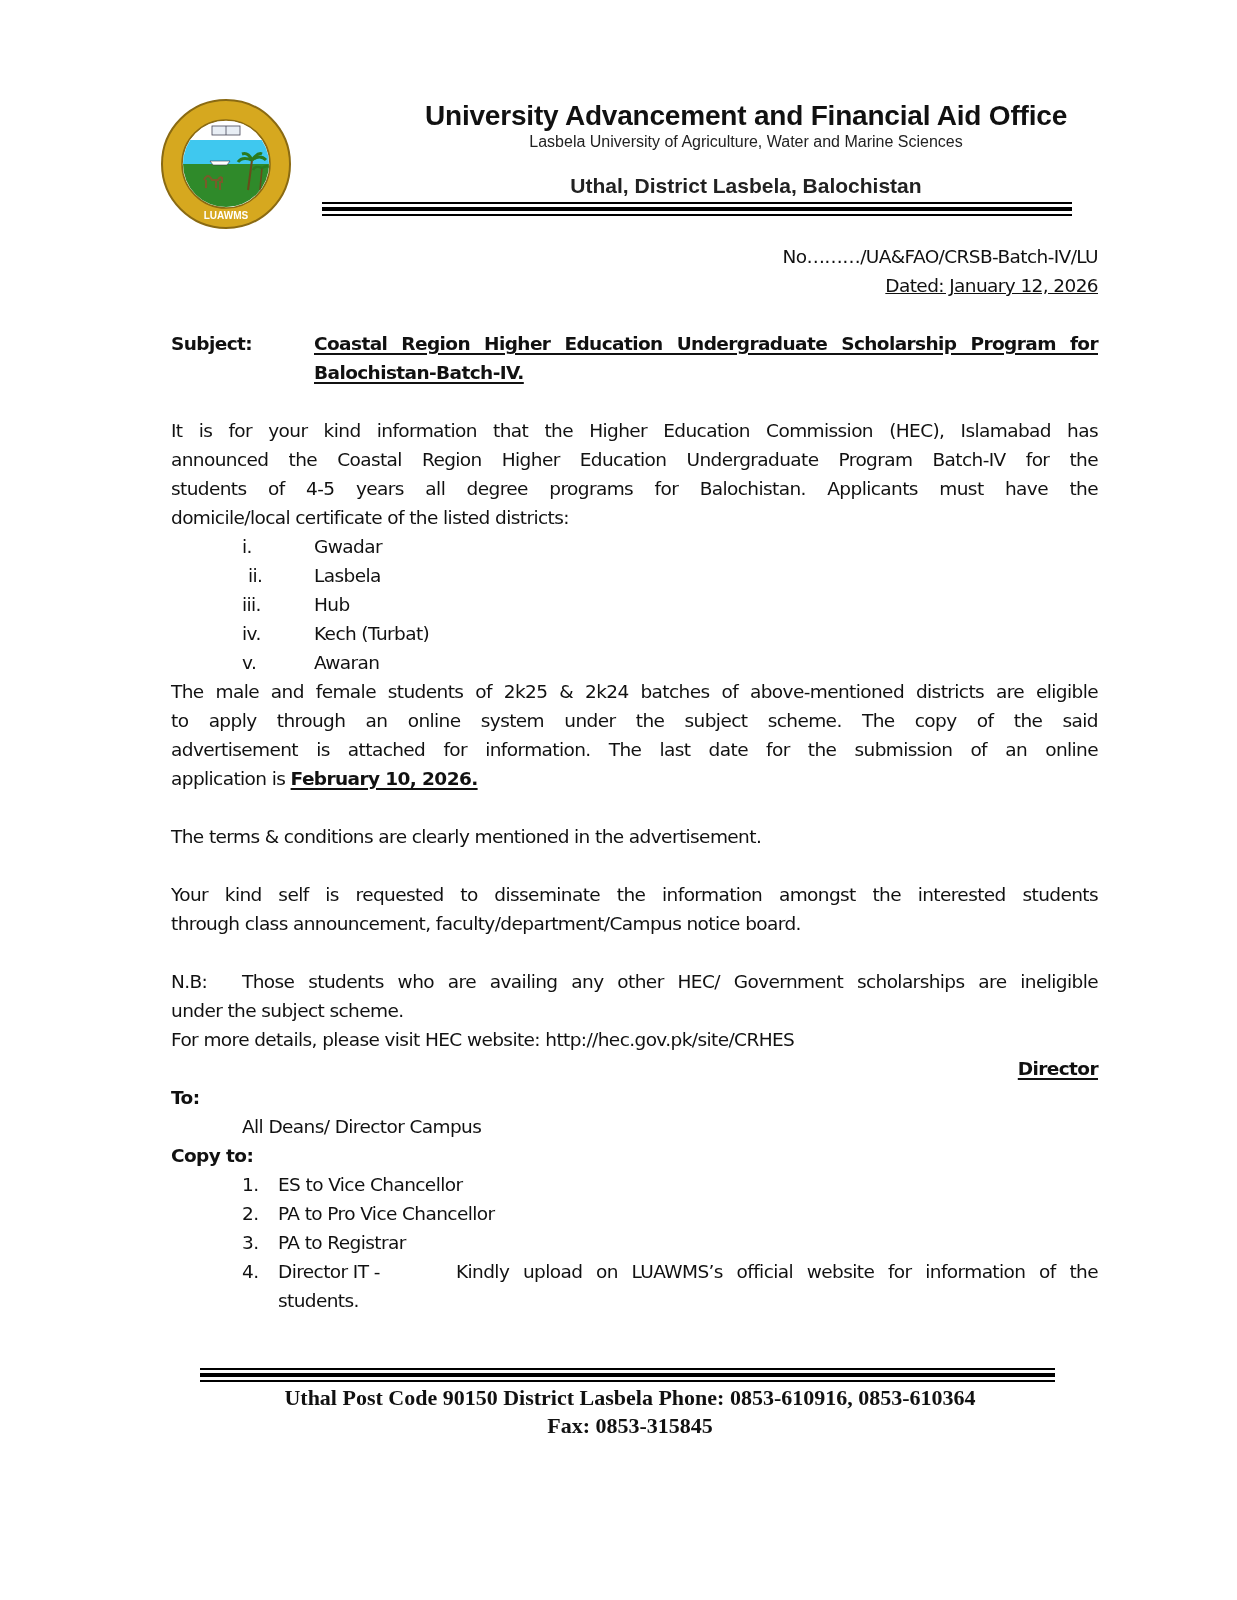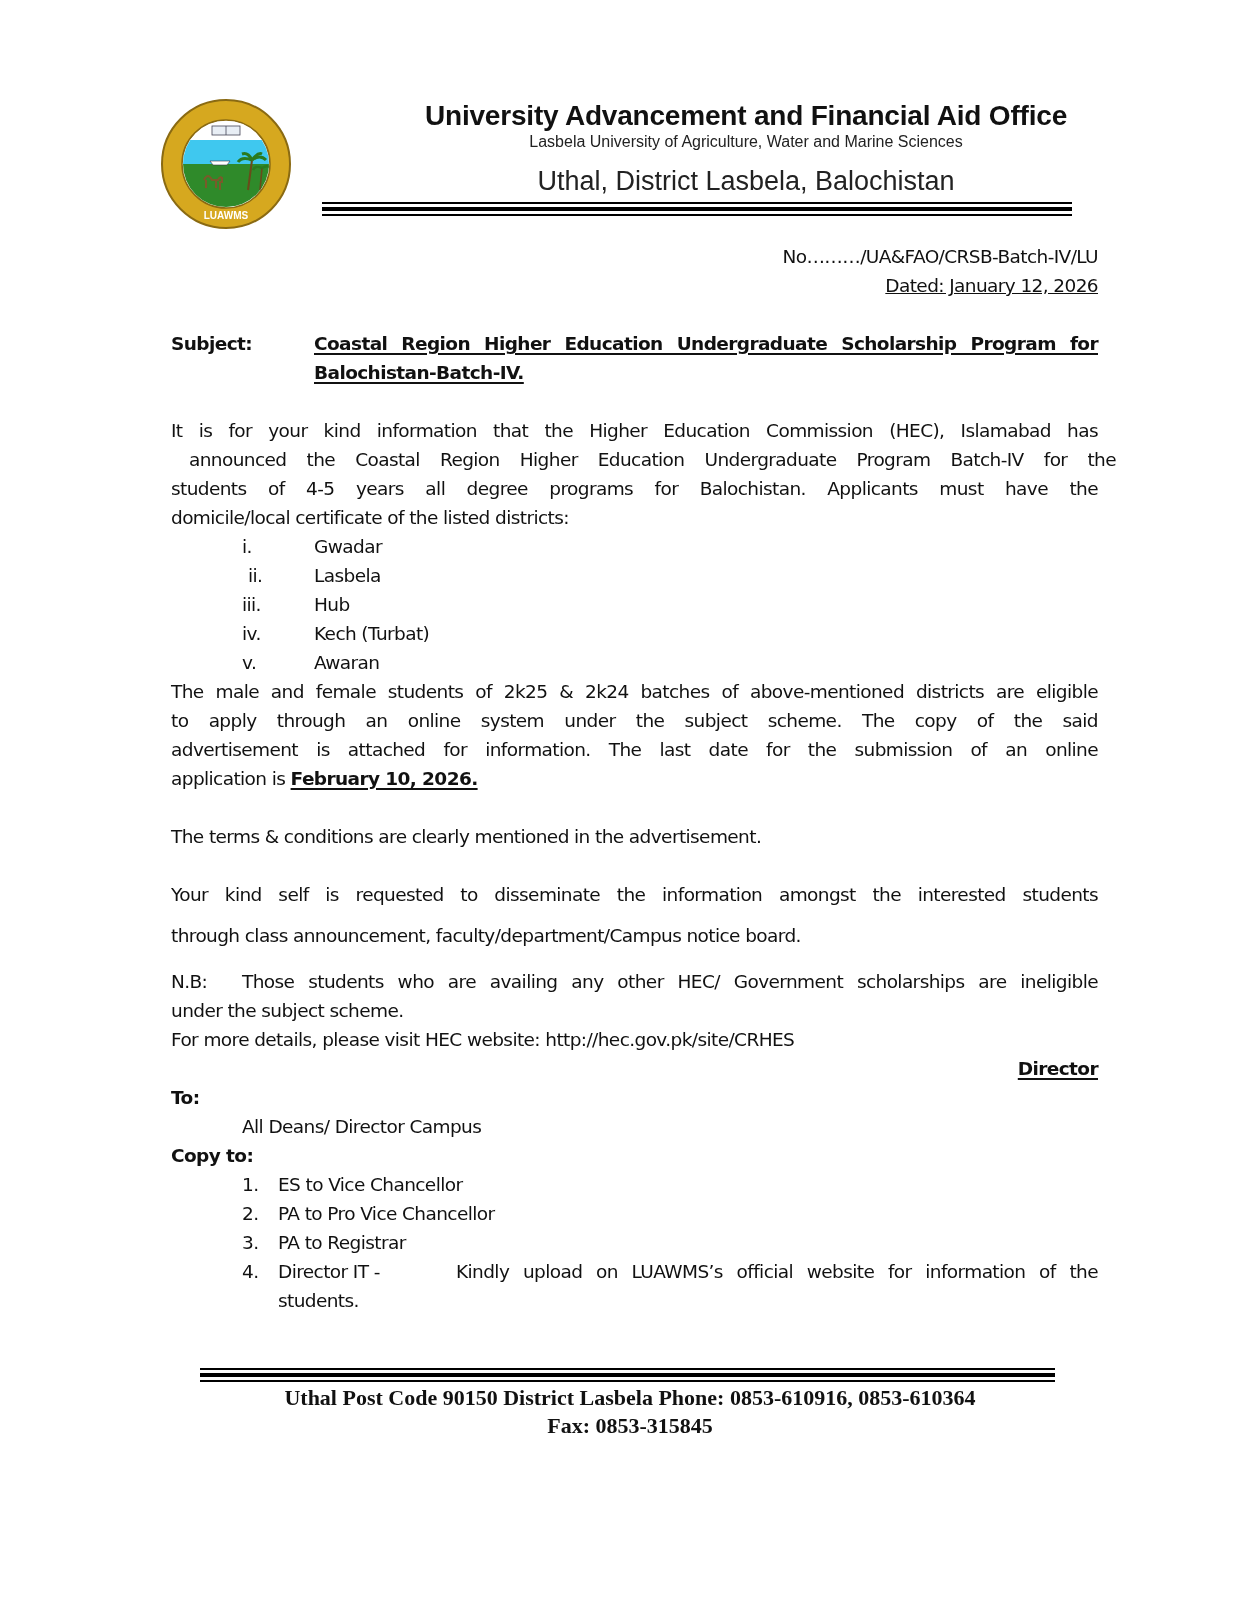--- a/index.html
+++ b/index.html
@@ -9,7 +9,7 @@
   .hdr { position: absolute; left: 390px; width: 712px; text-align: center; font-family: "Liberation Sans", sans-serif; }
   #hdr-title { top: 100px; font-size: 28px; font-weight: bold; color: #111; letter-spacing: -0.2px; }
   #hdr-univ { top: 133px; font-size: 16px; color: #222; }
-  #hdr-addr { top: 166px; font-size: 27px; color: #222; }
+  #hdr-addr { top: 174px; font-size: 21px; color: #222; font-weight: bold; }
 
   .rule { position: absolute; }
   .rule .l { position: absolute; left: 0; right: 0; background: #000; }

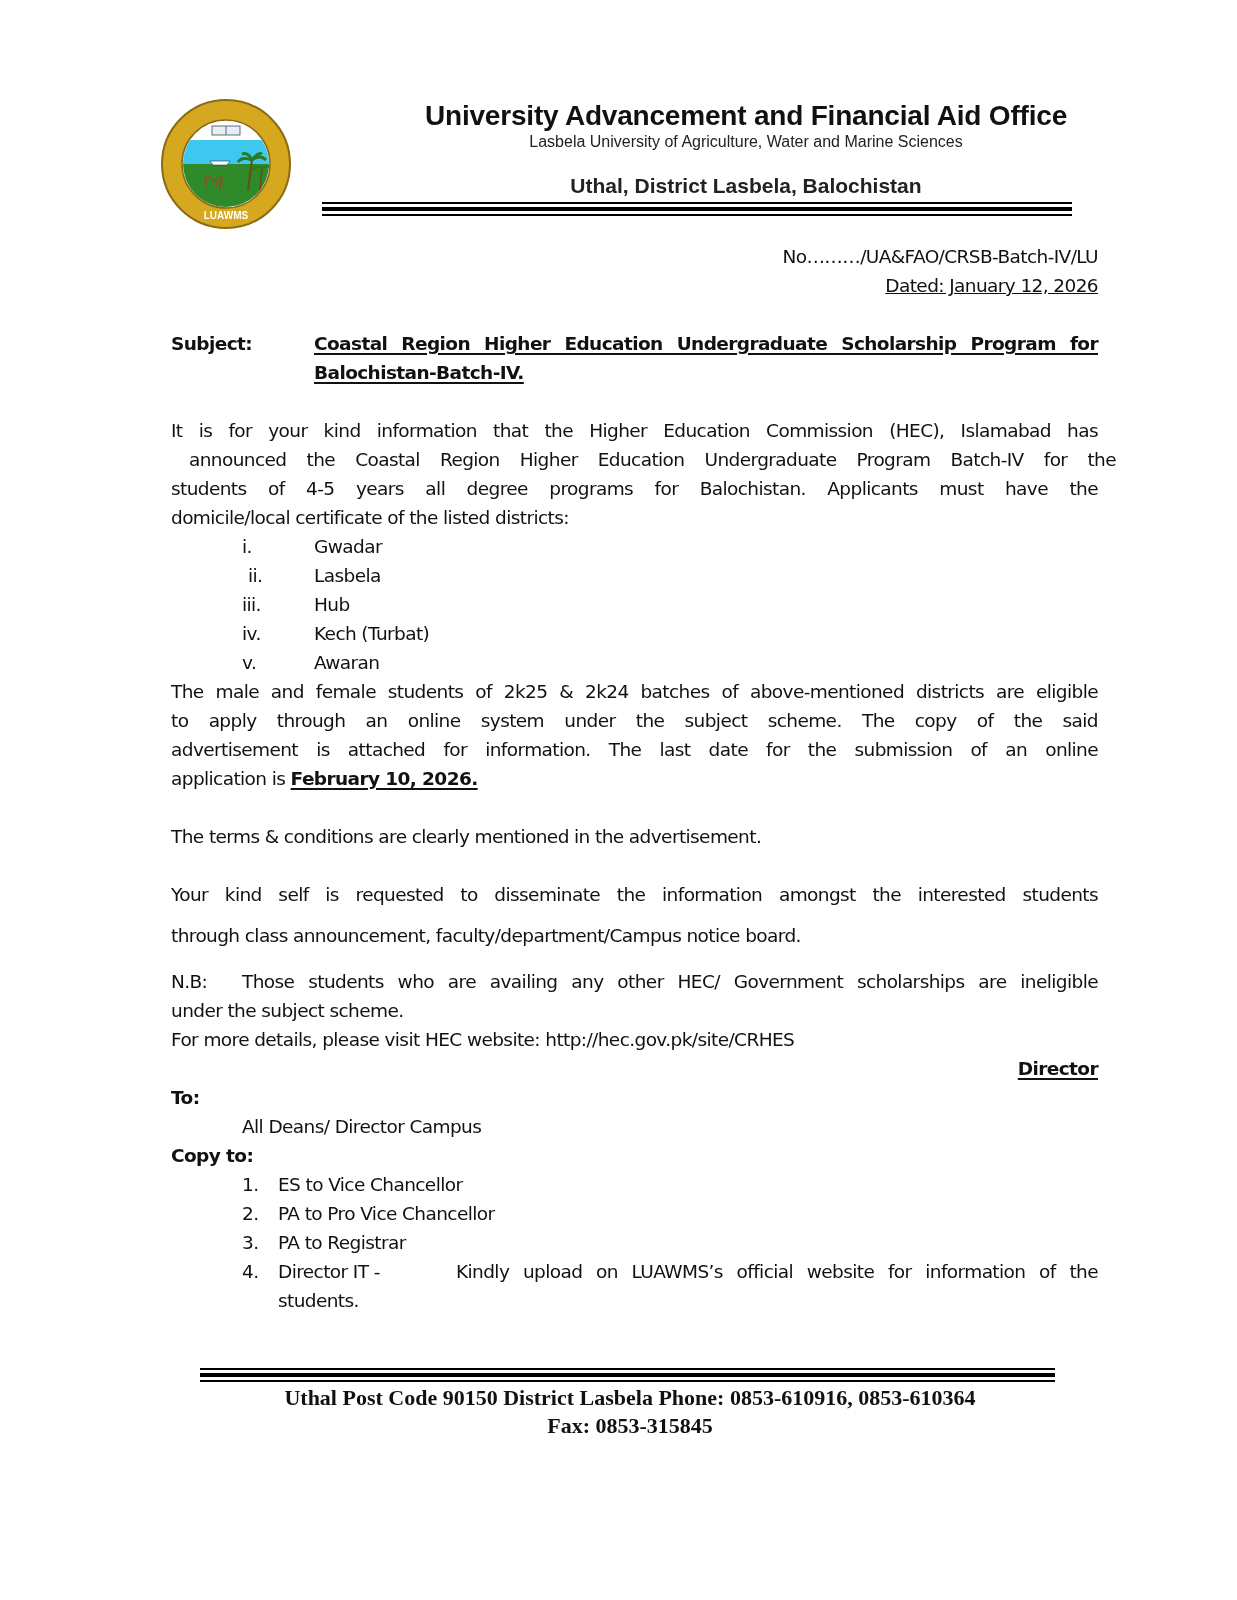--- a/index.html
+++ b/index.html
@@ -68,7 +68,7 @@
 <div class="txt b u" style="left:314px; top:362px;">Balochistan-Batch-IV.</div>
 
 <div class="txt just" style="left:171px; width:927px; top:420px;">It is for your kind information that the Higher Education Commission (HEC), Islamabad has</div>
-<div class="txt just" style="left:171px; width:927px; top:449px;margin-left:18px;">announced the Coastal Region Higher Education Undergraduate Program Batch-IV for the</div>
+<div class="txt just" style="left:171px; width:927px; top:449px;">announced the Coastal Region Higher Education Undergraduate Program Batch-IV for the</div>
 <div class="txt just" style="left:171px; width:927px; top:478px;">students of 4-5 years all degree programs for Balochistan. Applicants must have the</div>
 <div class="txt" style="left:171px; top:507px;">domicile/local certificate of the listed districts:</div>
 

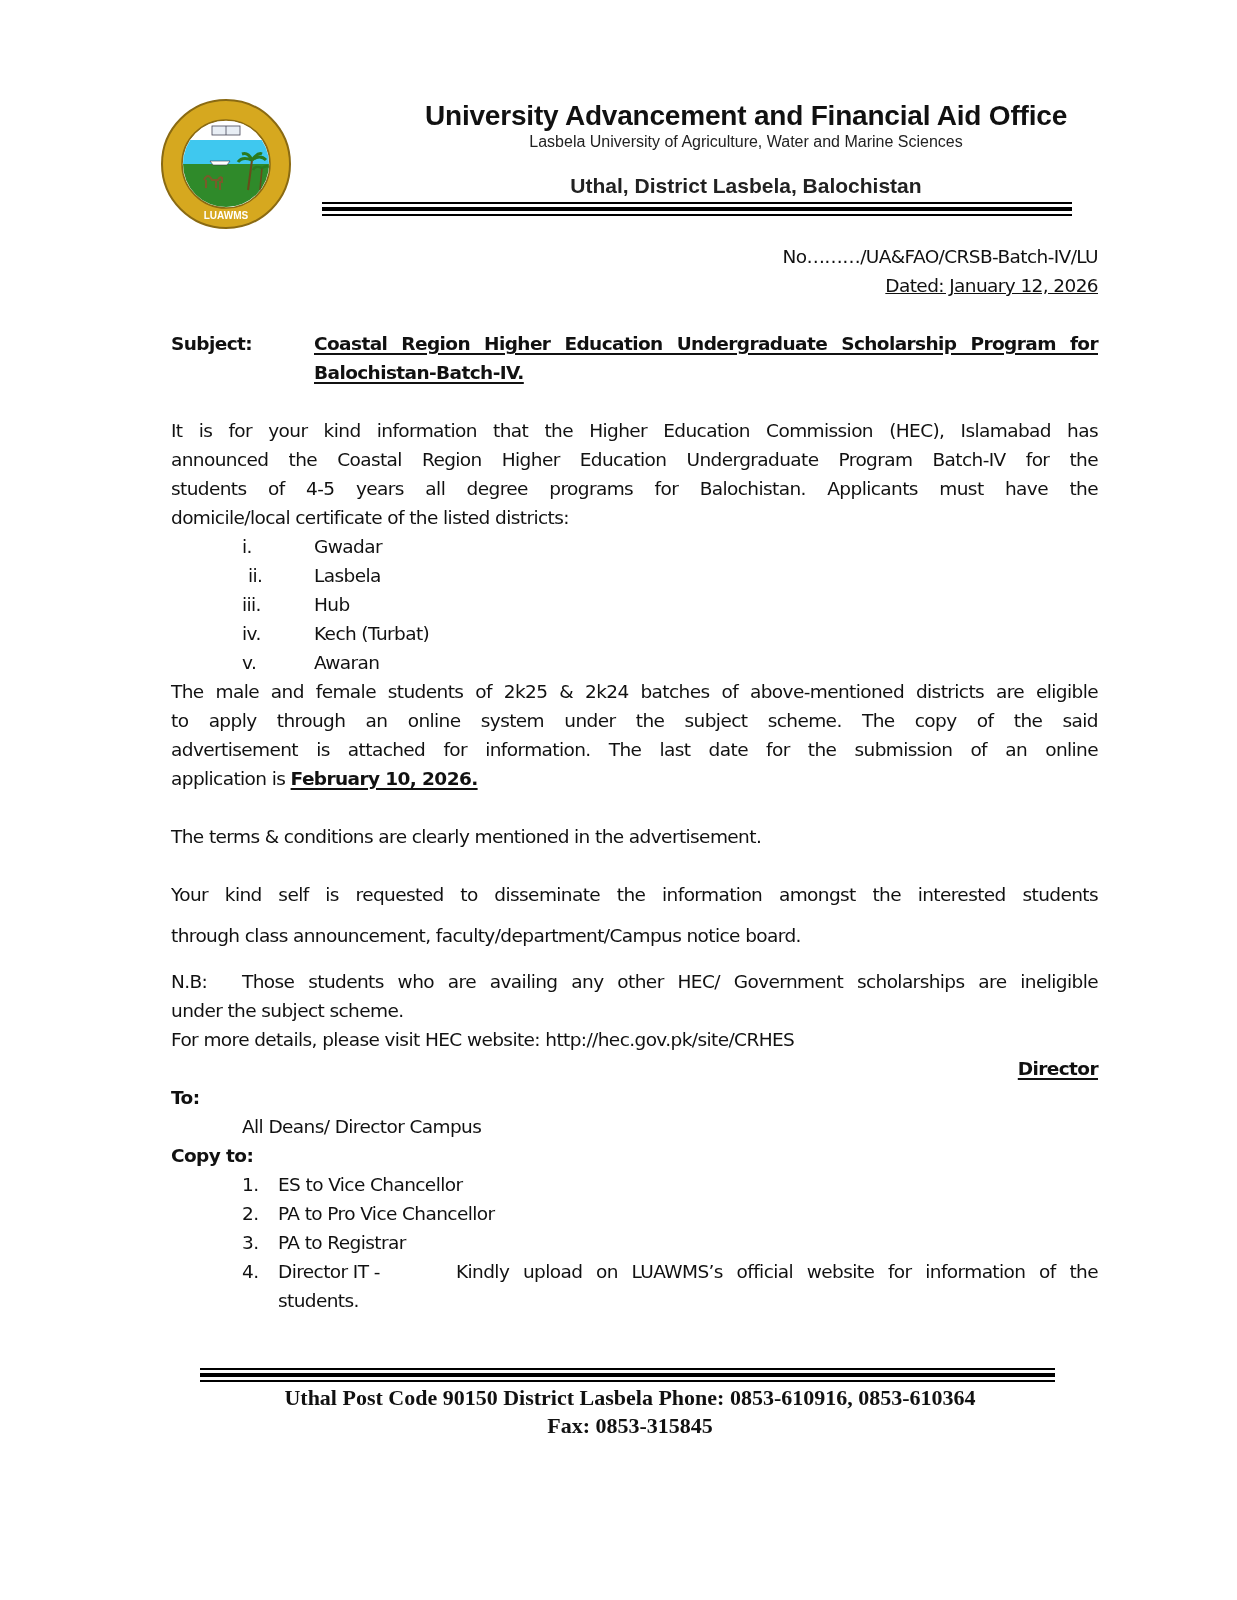--- a/index.html
+++ b/index.html
@@ -91,7 +91,7 @@
 <div class="txt" style="left:171px; top:826px;">The terms &amp; conditions are clearly mentioned in the advertisement.</div>
 
 <div class="txt just" style="left:171px; width:927px; top:884px;">Your kind self is requested to disseminate the information amongst the interested students</div>
-<div class="txt" style="left:171px; top:913px;margin-top:12px;">through class announcement, faculty/department/Campus notice board.</div>
+<div class="txt" style="left:171px; top:913px;">through class announcement, faculty/department/Campus notice board.</div>
 
 <div class="txt" style="left:171px; top:971px;">N.B:</div>
 <div class="txt just" style="left:242px; width:856px; top:971px;">Those students who are availing any other HEC/ Government scholarships are ineligible</div>

